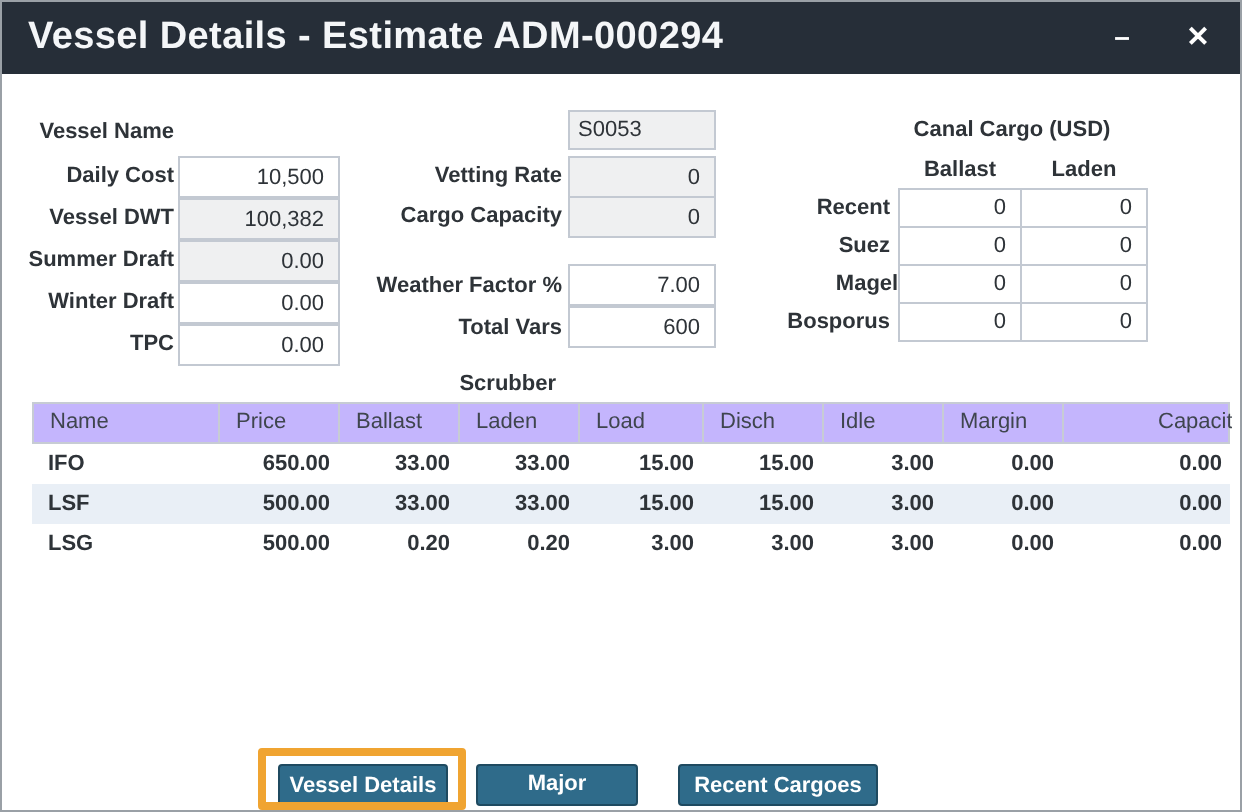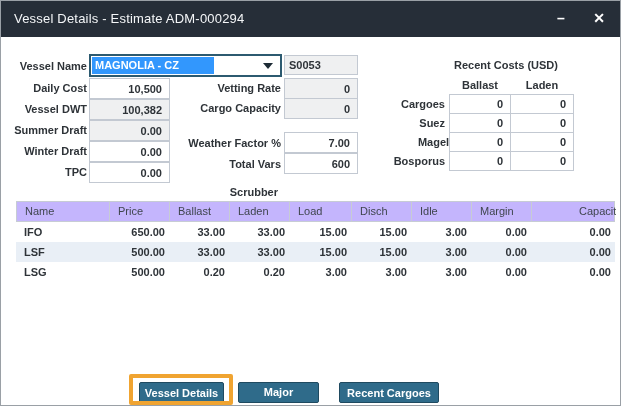--- a/index.html
+++ b/index.html
@@ -10,7 +10,7 @@
   }
   
   .titlebar{position:absolute;left:0;top:0;width:100%;height:36px;background:var(--titlebar,#262e38);}
-  .title{position:absolute;left:13px;top:0;line-height:35px;font-size:13px;font-weight:normal;color:#f4f6f8;letter-spacing:.2px;}
+  .title{position:absolute;left:13px;top:0;line-height:35px;font-size:19px;font-weight:bold;color:#f4f6f8;letter-spacing:.2px;}
   .winbtn{position:absolute;top:0;width:30px;height:35px;line-height:35px;text-align:center;color:#ffffff;font-size:14px;font-weight:bold;cursor:pointer;}
   .winbtn.min{left:545px;}
   .winbtn.cls{left:583px;}

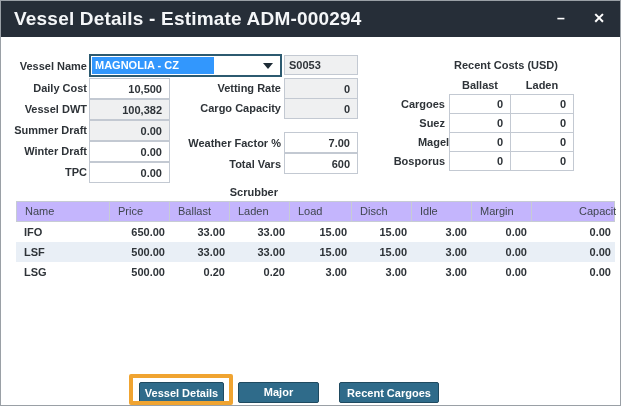--- a/index.html
+++ b/index.html
@@ -68,10 +68,6 @@
   <span class="lbl" style="left:2px;top:141px;width:84px;">Winter Draft</span>
   <span class="lbl" style="left:2px;top:162px;width:84px;">TPC</span>
 
-  <div class="dropdown">
-    <span class="dd-sel">MAGNOLIA - CZ</span>
-    <span class="dd-caret"></span>
-  </div>
   <input class="fld ro" style="left: 283px; top: 54px; width: 74px; height: 20px;" readonly="" value="S0053">
 
   <input class="fld num" style="left: 88px; top: 77px; width: 81px; height: 21px;" value="10,500">

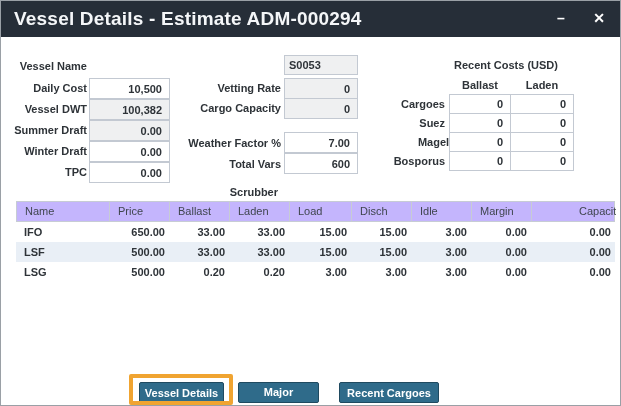--- a/index.html
+++ b/index.html
@@ -18,7 +18,7 @@
   .lbl{position:absolute;text-align:right;line-height:19px;white-space:nowrap;}
   .fld{
     position:absolute;box-sizing:border-box;border:1px solid #c3c9d2;background:#ffffff;
-    font-family:"Liberation Sans",sans-serif;font-size:11px;font-weight:bold;color:#2e3338;
+    font-family:"Liberation Sans",sans-serif;font-size:11px;font-weight:normal;color:#2e3338;
     padding:0 7px 0 4px;margin:0;outline:none;
   }
   .fld.num{text-align:right;}

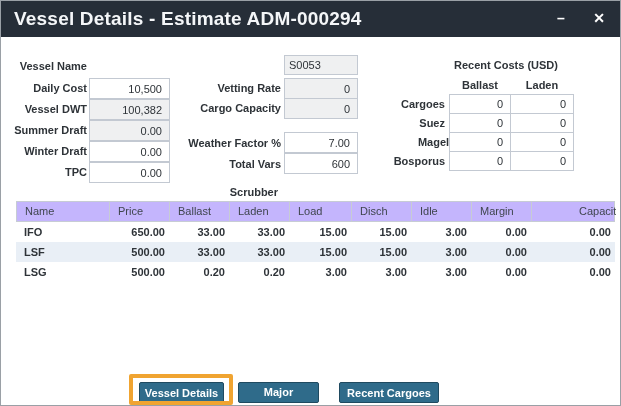--- a/index.html
+++ b/index.html
@@ -86,7 +86,7 @@
   <input class="fld num" style="left: 283px; top: 131px; width: 74px; height: 21px;" value="7.00">
   <input class="fld num" style="left: 283px; top: 152px; width: 74px; height: 21px;" value="600">
 
-  <span class="canal-title">Recent Costs (USD)</span>
+  <span class="canal-title">Canal Cargo (USD)</span>
   <span class="canal-col" style="left:448px;width:62px;">Ballast</span>
   <span class="canal-col" style="left:509px;width:64px;">Laden</span>
 

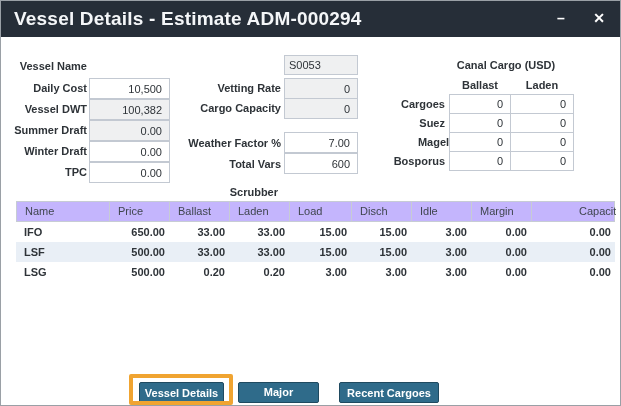--- a/index.html
+++ b/index.html
@@ -90,7 +90,7 @@
   <span class="canal-col" style="left:448px;width:62px;">Ballast</span>
   <span class="canal-col" style="left:509px;width:64px;">Laden</span>
 
-  <span class="lbl" style="left:344px;top:93px;width:100px;line-height:20px;">Cargoes</span>
+  <span class="lbl" style="left:344px;top:93px;width:100px;line-height:20px;">Recent</span>
   <span class="lbl" style="left:344px;top:112px;width:100px;line-height:20px;">Suez</span>
   <span class="lbl" style="left:344px;top:131px;width:100px;line-height:20px;padding-left:20px;">Magellan</span>
   <span class="lbl" style="left:344px;top:150px;width:100px;line-height:20px;">Bosporus</span>

